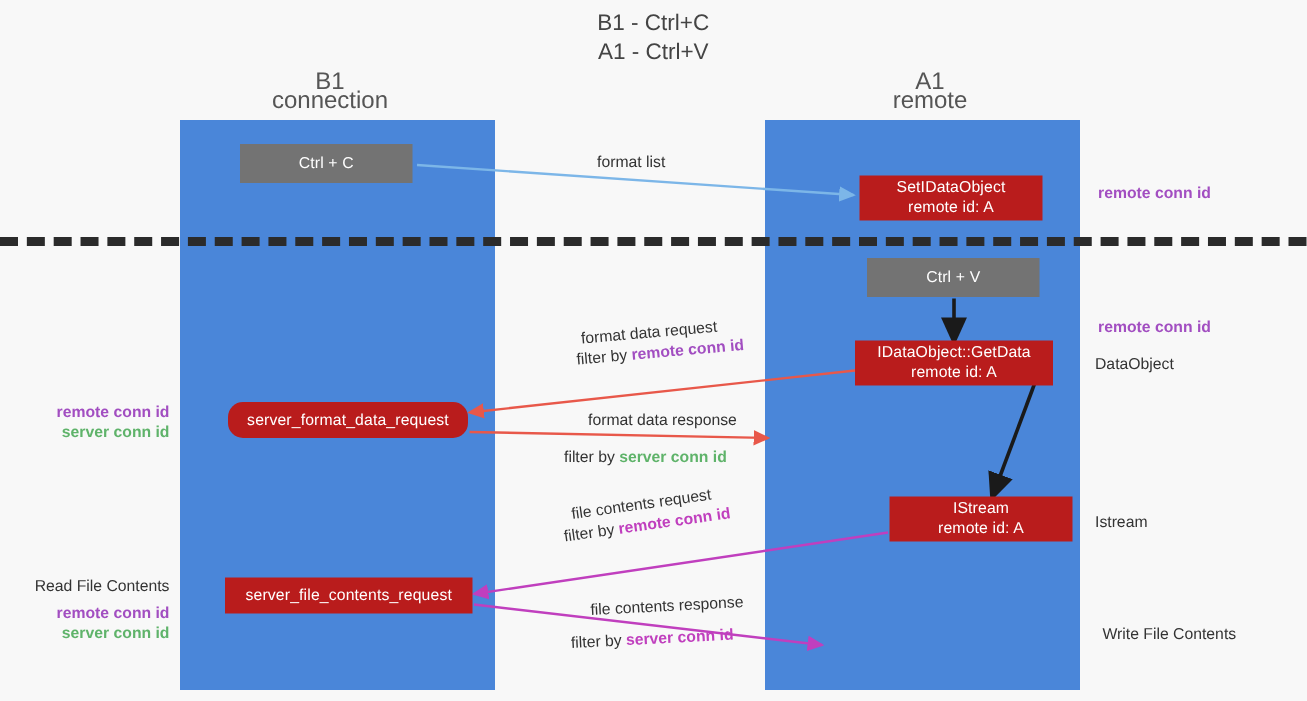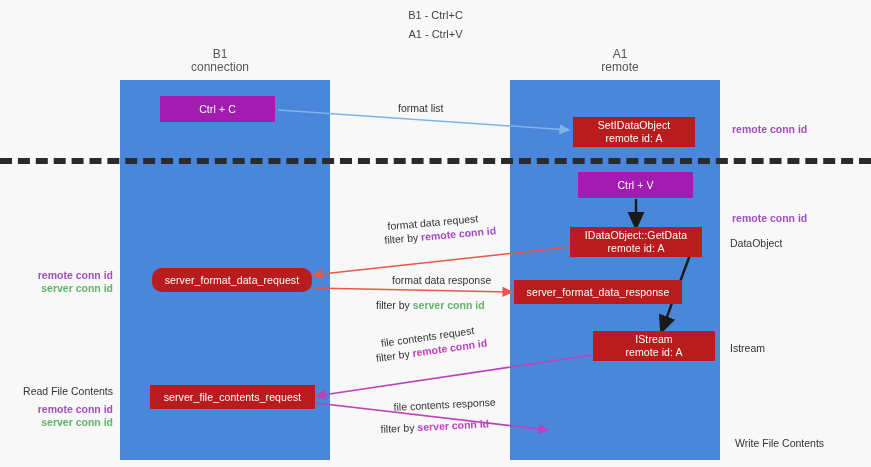--- a/index.html
+++ b/index.html
@@ -15,7 +15,7 @@
   
   .title{
     position:absolute;left:0;top:6px;width:871px;
-    text-align:center;font-size:11px;color:#444;line-height:19px;
+    text-align:center;font-size:15px;color:#444;line-height:19px;
     white-space:pre-line;
   }
 

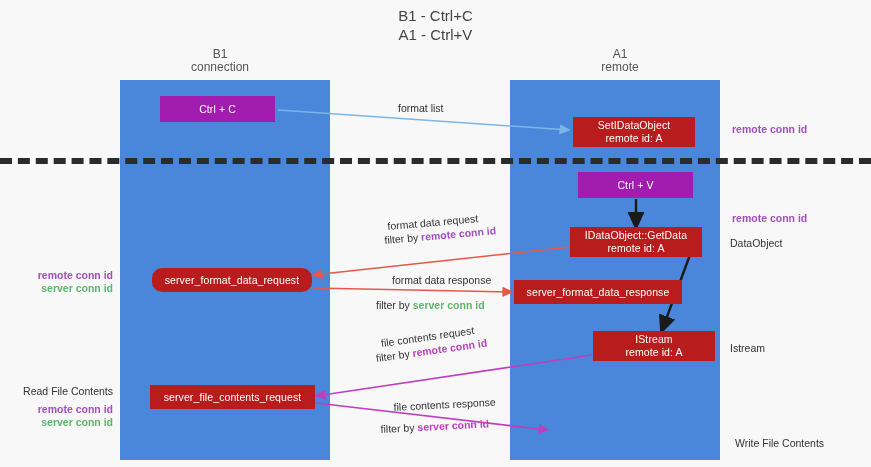--- a/index.html
+++ b/index.html
@@ -21,7 +21,7 @@
 
   
   .col-head{
-    position:absolute;text-align:center;font-size:12px;color:#555;
+    position:absolute;text-align:center;font-size:16px;color:#555;
     line-height:13px;white-space:pre-line;
   }
 

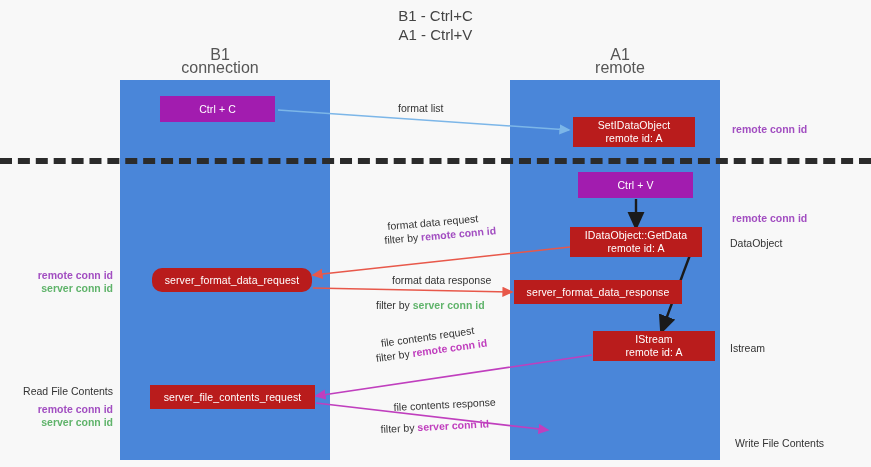--- a/index.html
+++ b/index.html
@@ -35,7 +35,7 @@
     color:#ffffff;font-size:10.5px;line-height:13px;text-align:center;
     white-space:pre-line;letter-spacing:.1px;
   }
-  .node.green{background:#a21caf;}
+  .node.green{background:#737373;}
   .node.orange{background:#b91c1c;}
 
   

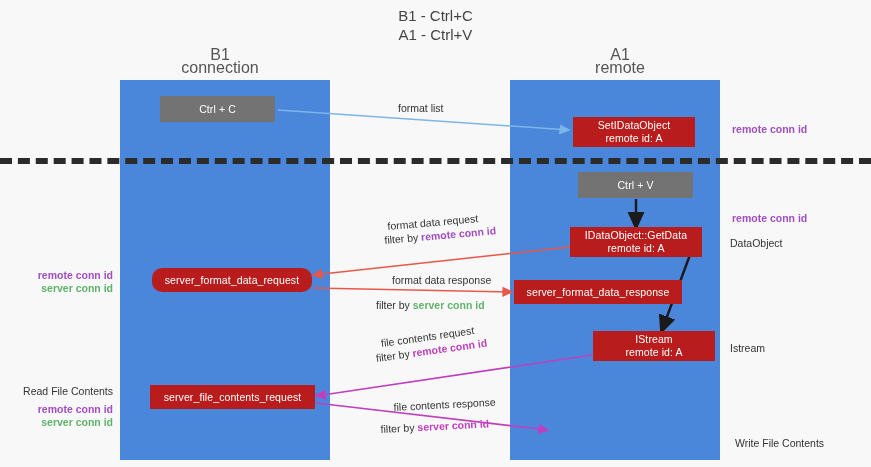--- a/index.html
+++ b/index.html
@@ -116,7 +116,6 @@
 
   <div class="node orange" style="left:152px;top:268px;width:160px;height:24px;border-radius:10px;">server_format_data_request</div>
 
-  <div class="node orange" style="left:514px;top:280px;width:168px;height:24px;">server_format_data_response</div>
 
   <div class="node orange" style="left:593px;top:331px;width:122px;height:30px;">IStream
 remote id: A</div>

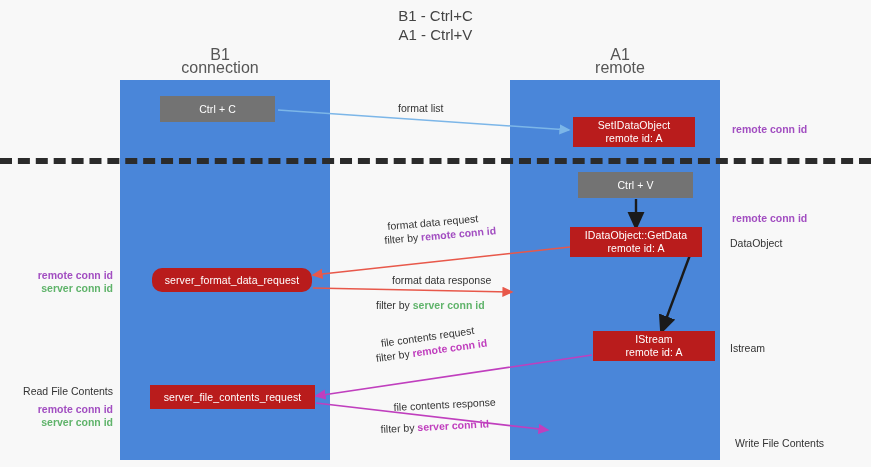--- a/index.html
+++ b/index.html
@@ -149,7 +149,7 @@
   <div class="lbl c-purple" style="left:732px;top:211px;font-size:10.5px;">remote conn id</div>
   <div class="lbl" style="left:730px;top:236px;">DataObject</div>
   <div class="lbl" style="left:730px;top:341px;">Istream</div>
-  <div class="lbl" style="left:735px;top:436px;">Write File Contents</div>
+  <div class="lbl" style="left:735px;top:416px;">Write File Contents</div>
 
   <div class="lbl c-purple right" style="left:0px;top:268px;width:113px;">remote conn id</div>
   <div class="lbl c-green right" style="left:0px;top:281px;width:113px;">server conn id</div>

